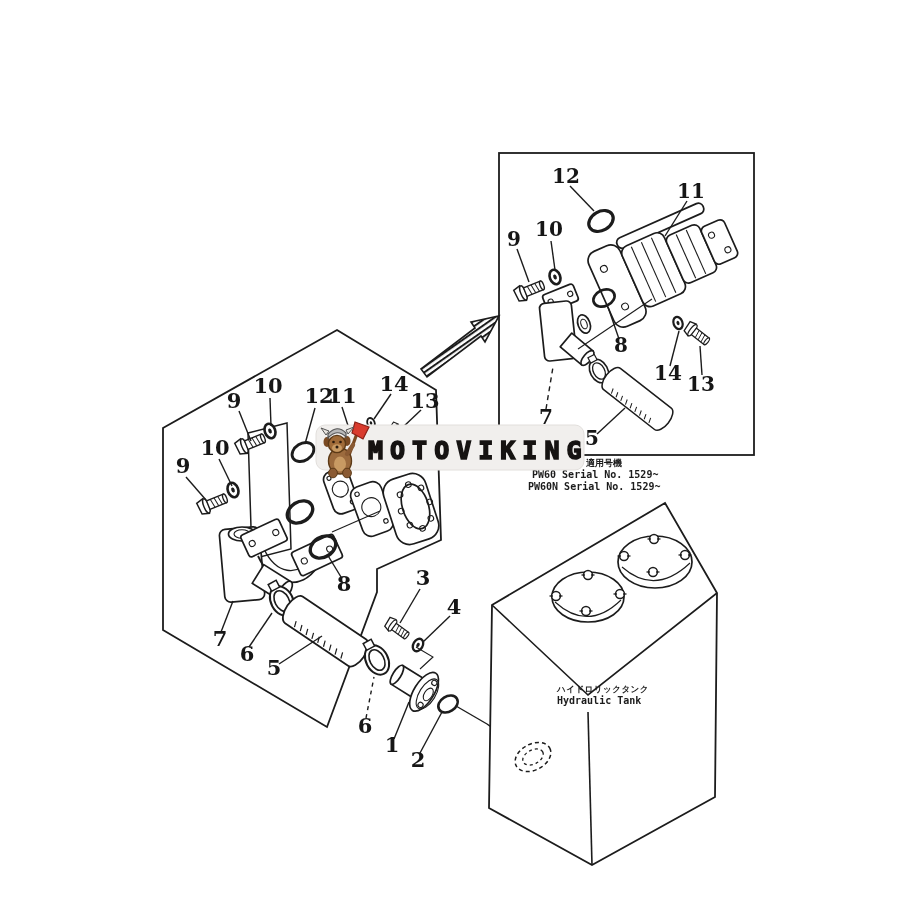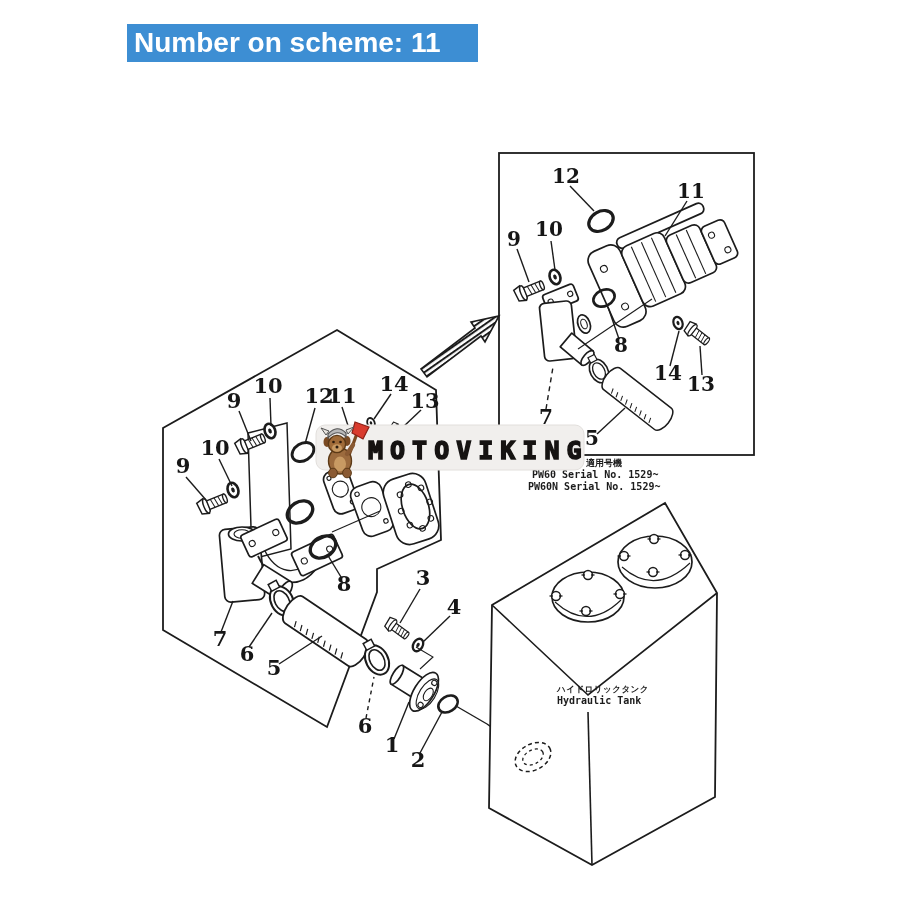--- a/index.html
+++ b/index.html
@@ -21,9 +21,6 @@
 
 <div class="stage">
 
-  <div class="header" style="background:#3d8ed3;">
-    <span style="color:#ffffff;">Number on scheme: 11</span>
-  </div>
 
   <svg width="900" height="900" viewBox="0 0 900 900">
     <defs>

